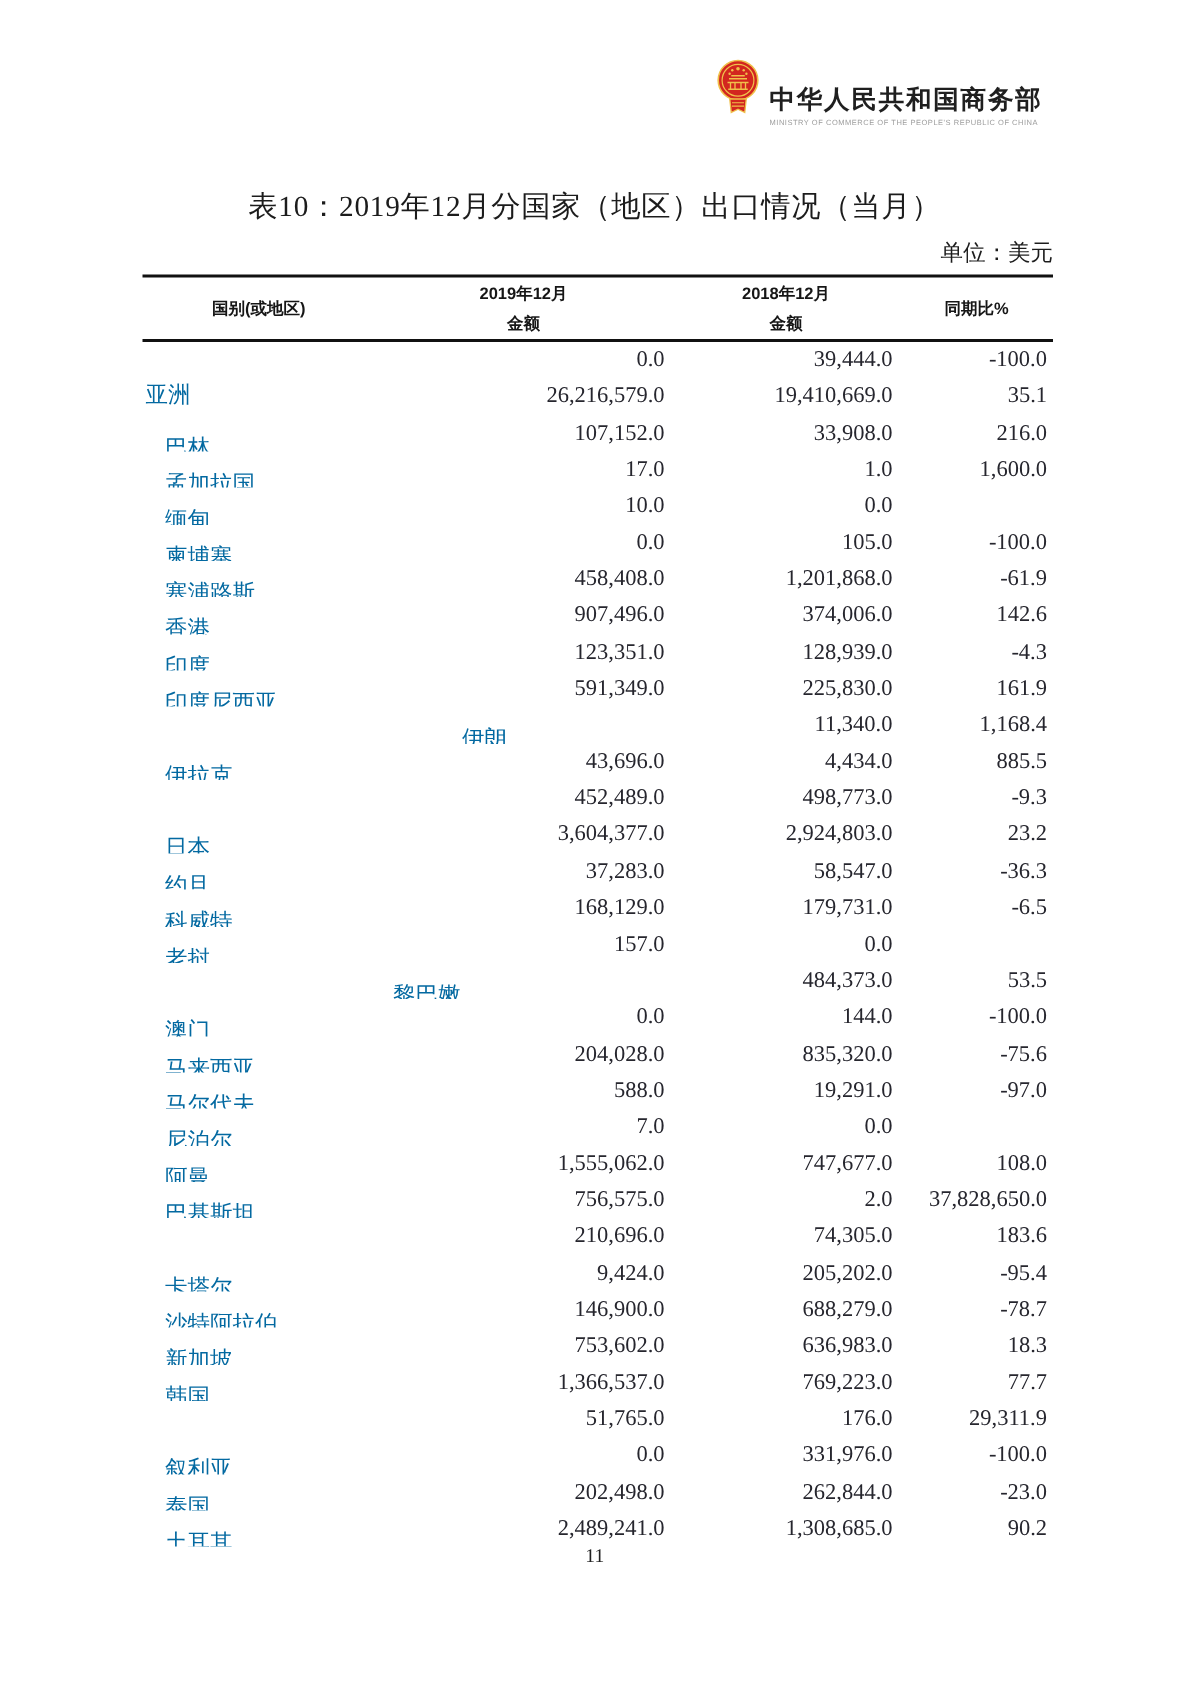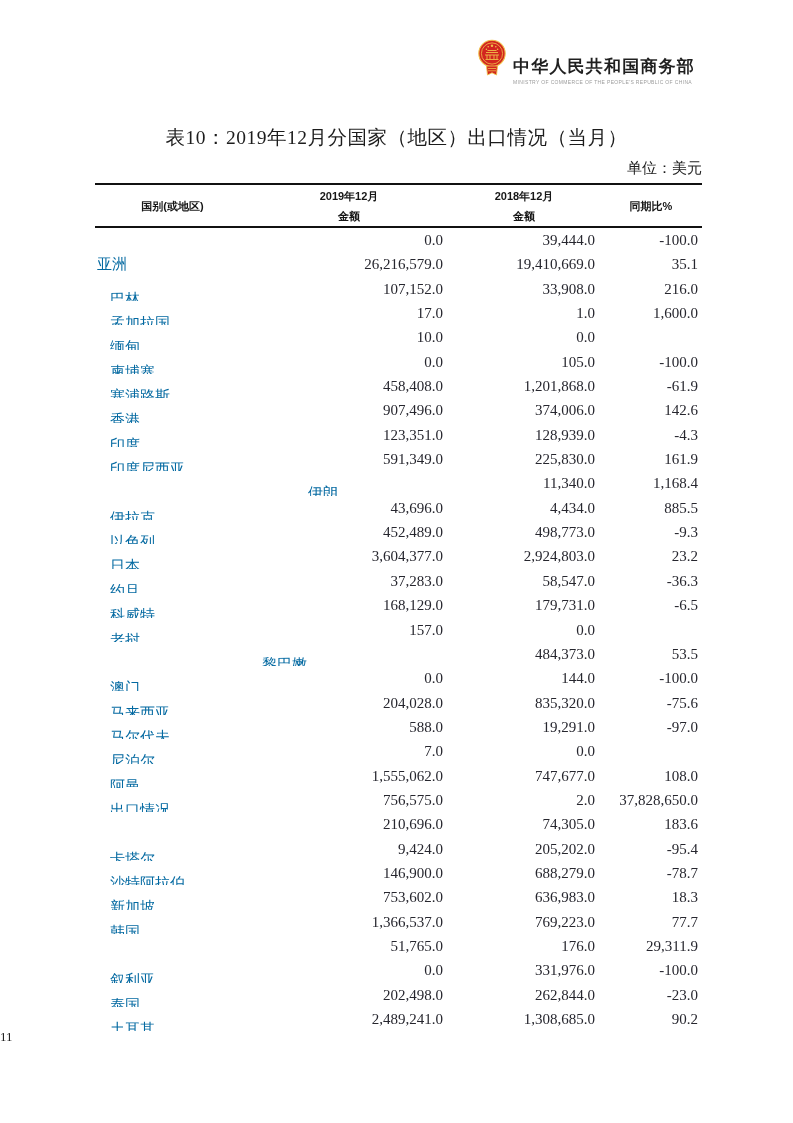--- a/index.html
+++ b/index.html
@@ -264,7 +264,6 @@
           <div class="c num n4">885.5</div>
         </div>
         <div class="trow">
-          <div class="c name ind">以色列</div>
           <div class="c num n2">452,489.0</div>
           <div class="c num n3">498,773.0</div>
           <div class="c num n4">-9.3</div>

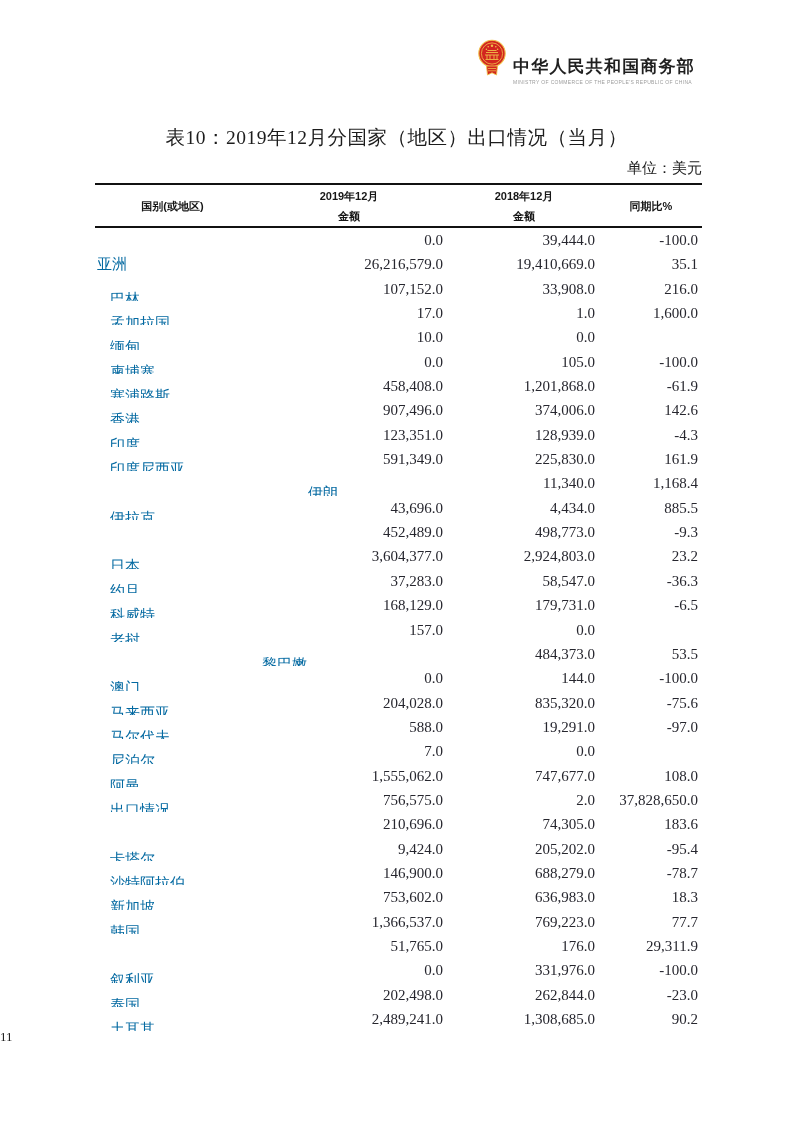--- a/index.html
+++ b/index.html
@@ -328,7 +328,7 @@
           <div class="c num n4">108.0</div>
         </div>
         <div class="trow">
-          <div class="c name ind">出口情况</div>
+          <div class="c name ind">巴基斯坦</div>
           <div class="c num n2">756,575.0</div>
           <div class="c num n3">2.0</div>
           <div class="c num n4">37,828,650.0</div>

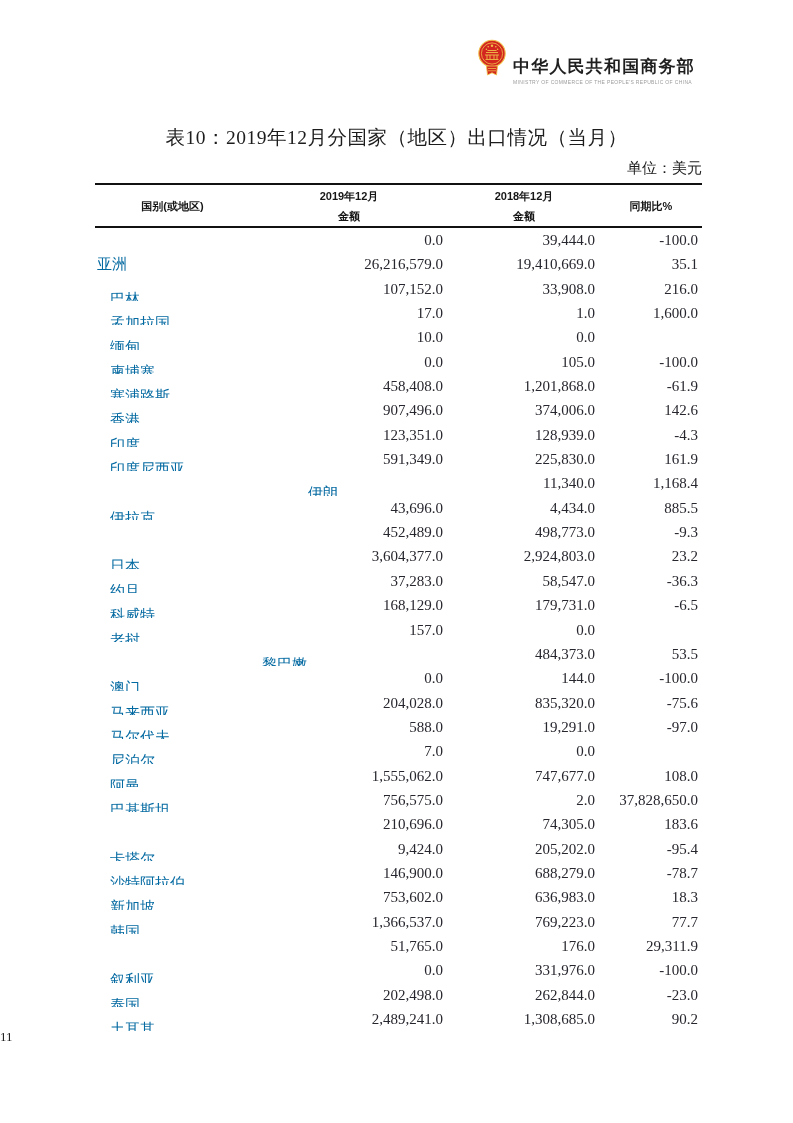--- a/index.html
+++ b/index.html
@@ -140,6 +140,7 @@
     left: 0;
     right: 0;
     top: 1029px;
+    text-align: center;
     font-size: 13px;
     color: #222;
   }

